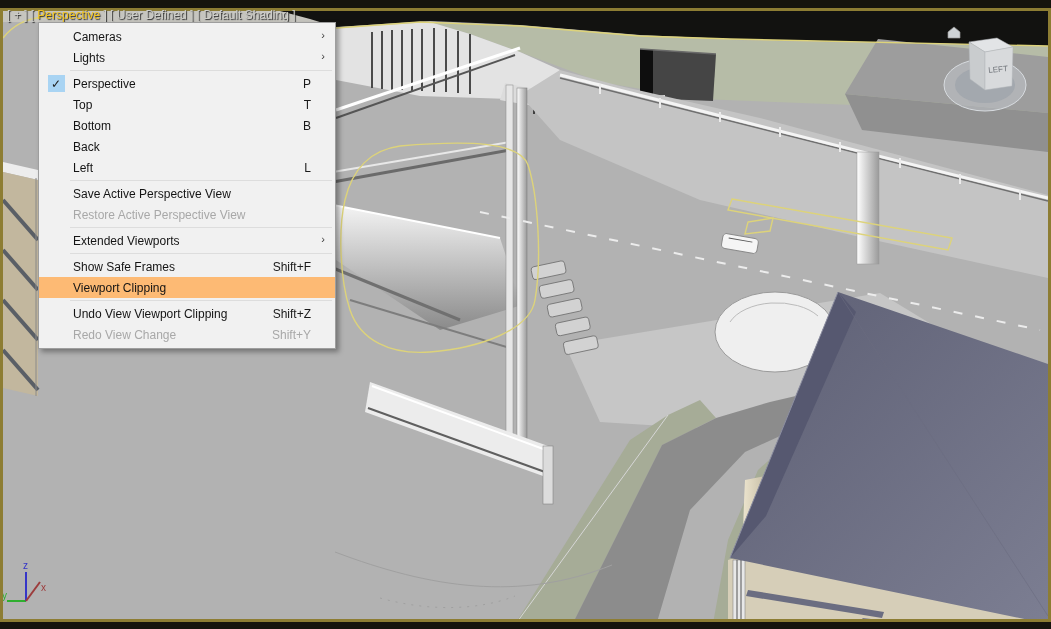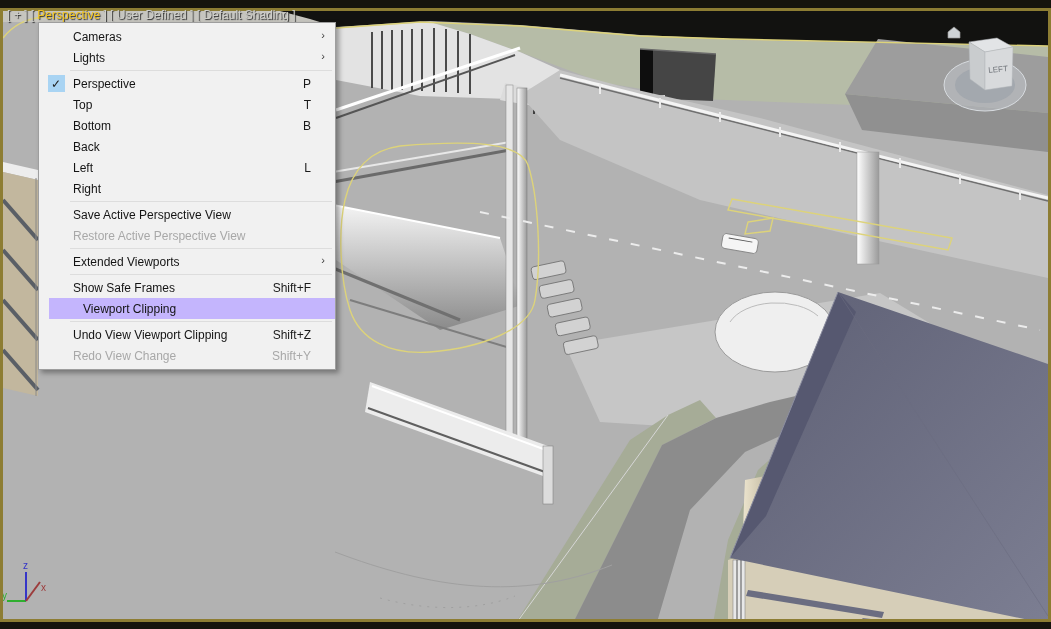--- a/index.html
+++ b/index.html
@@ -267,10 +267,6 @@
         <span>Left</span>
         <span class="sc">L</span>
       </div>
-      <div class="row">
-        <span class="gutter"></span>
-        <span>Right</span>
-      </div>
       <div class="sep"></div>
       <div class="row">
         <span class="gutter"></span>

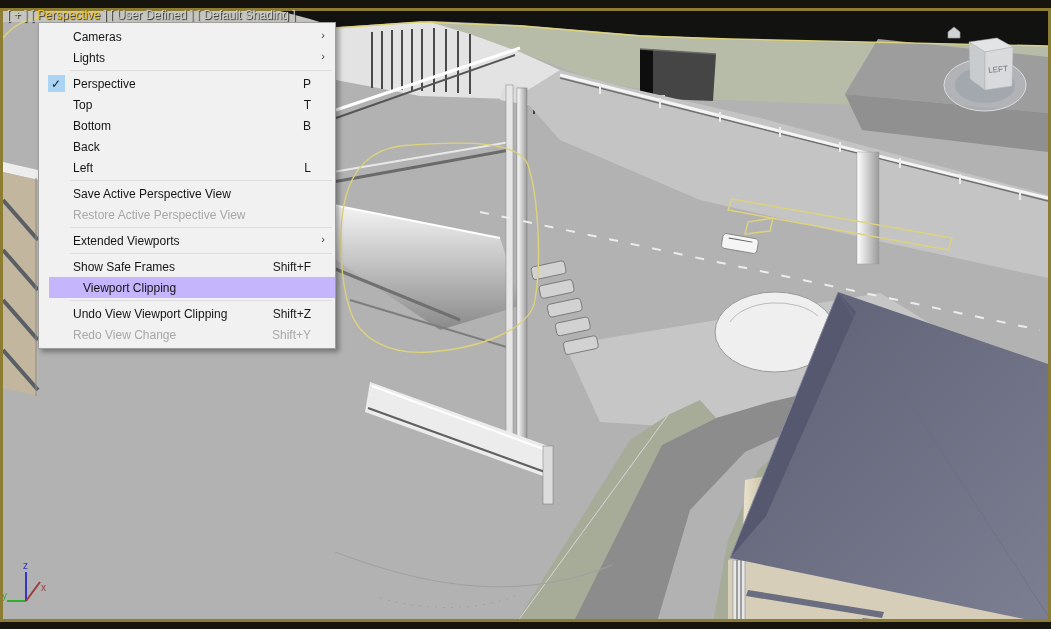--- a/index.html
+++ b/index.html
@@ -23,7 +23,7 @@
   .sc{margin-left:auto;padding-right:24px;color:#1a1a1a;}
   .arrow{position:absolute;right:10px;top:3px;font-size:11px;color:#3c3c3c;}
   .row.disabled, .row.disabled .sc{color:#a8a8a8;}
-  .row.hl{background:#c4b5fd;margin-left:10px;}
+  .row.hl{background:#fdba74;}
   .sep{height:1px;background:#dddddd;margin:2px 3px 2px 31px;}
 </style>
 </head>

